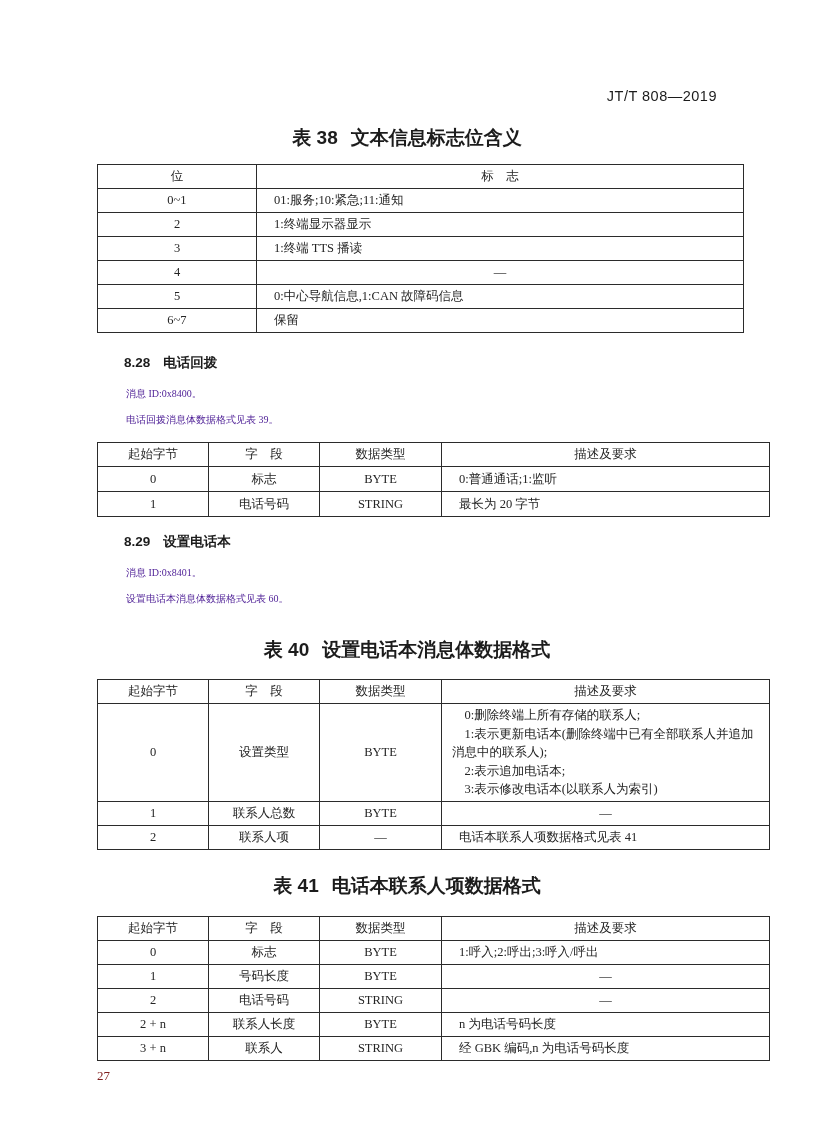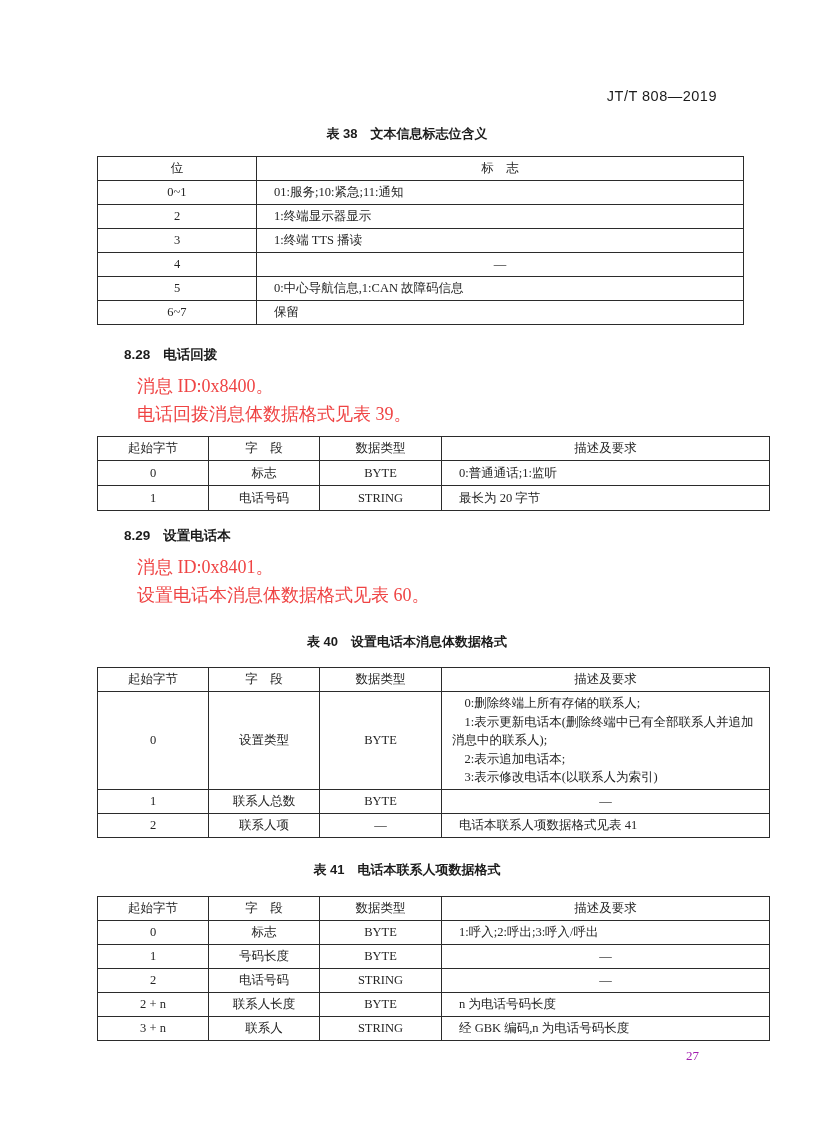--- a/index.html
+++ b/index.html
@@ -31,7 +31,7 @@
     text-align: center;
     font-family: "Liberation Sans", "DejaVu Sans", sans-serif;
     font-weight: bold;
-    font-size: 13px;
+    font-size: 19px;
     color: #1c1c1c;
   }
   .tbl-caption .cap-label { margin-right: 13px; }

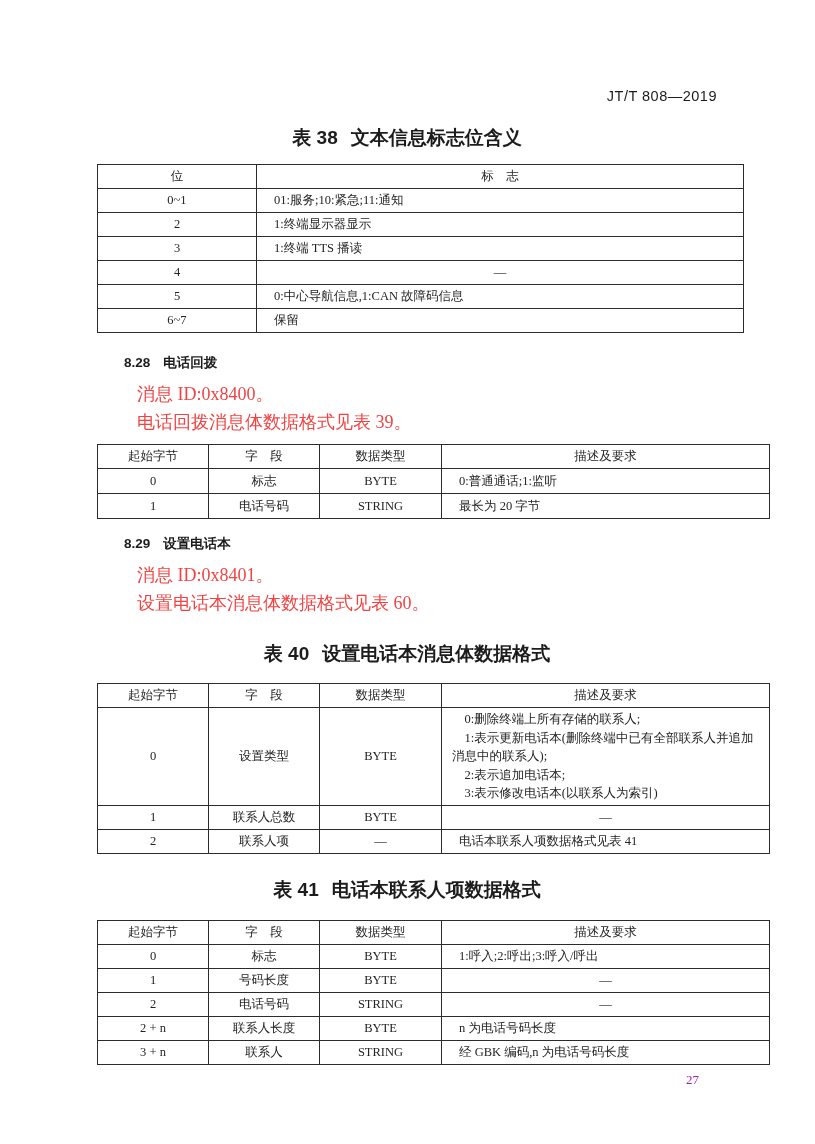--- a/index.html
+++ b/index.html
@@ -86,11 +86,11 @@
   .sec829 { margin-top: 16px; }
   .section-head .sec-num { margin-right: 13px; }
   .para {
-    margin: 12px;
+    margin: 1px;
     padding-left: 28px;
-    font-size: 18px;
+    font-size: 10px;
     line-height: 16px;
-    color: #ef4444;
+    color: #4c1d95;
   }
   .p-first { margin-top: 14px; }
   .p-next  { margin-top: 10px; }

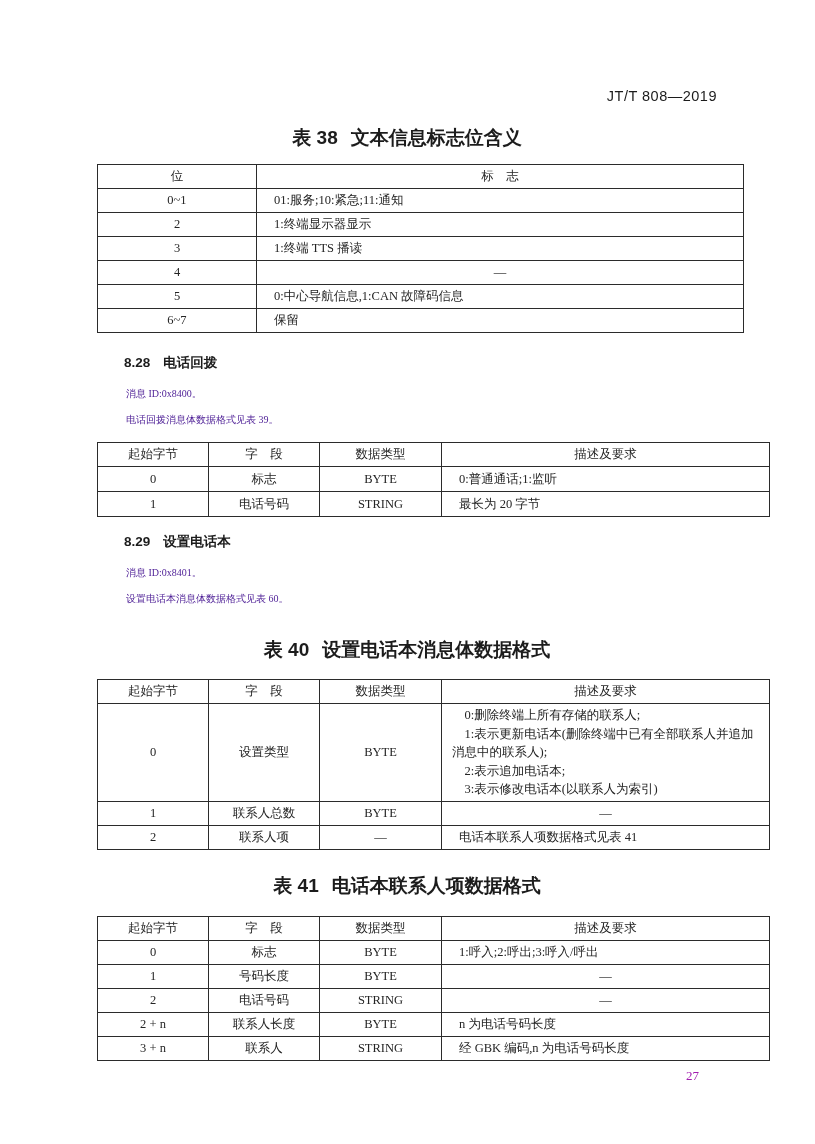--- a/index.html
+++ b/index.html
@@ -96,10 +96,10 @@
   .p-next  { margin-top: 10px; }
   .page-number {
     margin-top: 7px;
-    text-align: right;
+    text-align: left;
     padding-right: 18px;
     font-size: 13px;
-    color: #a21caf;
+    color: #7f1d1d;
   }
 </style>
 </head>

